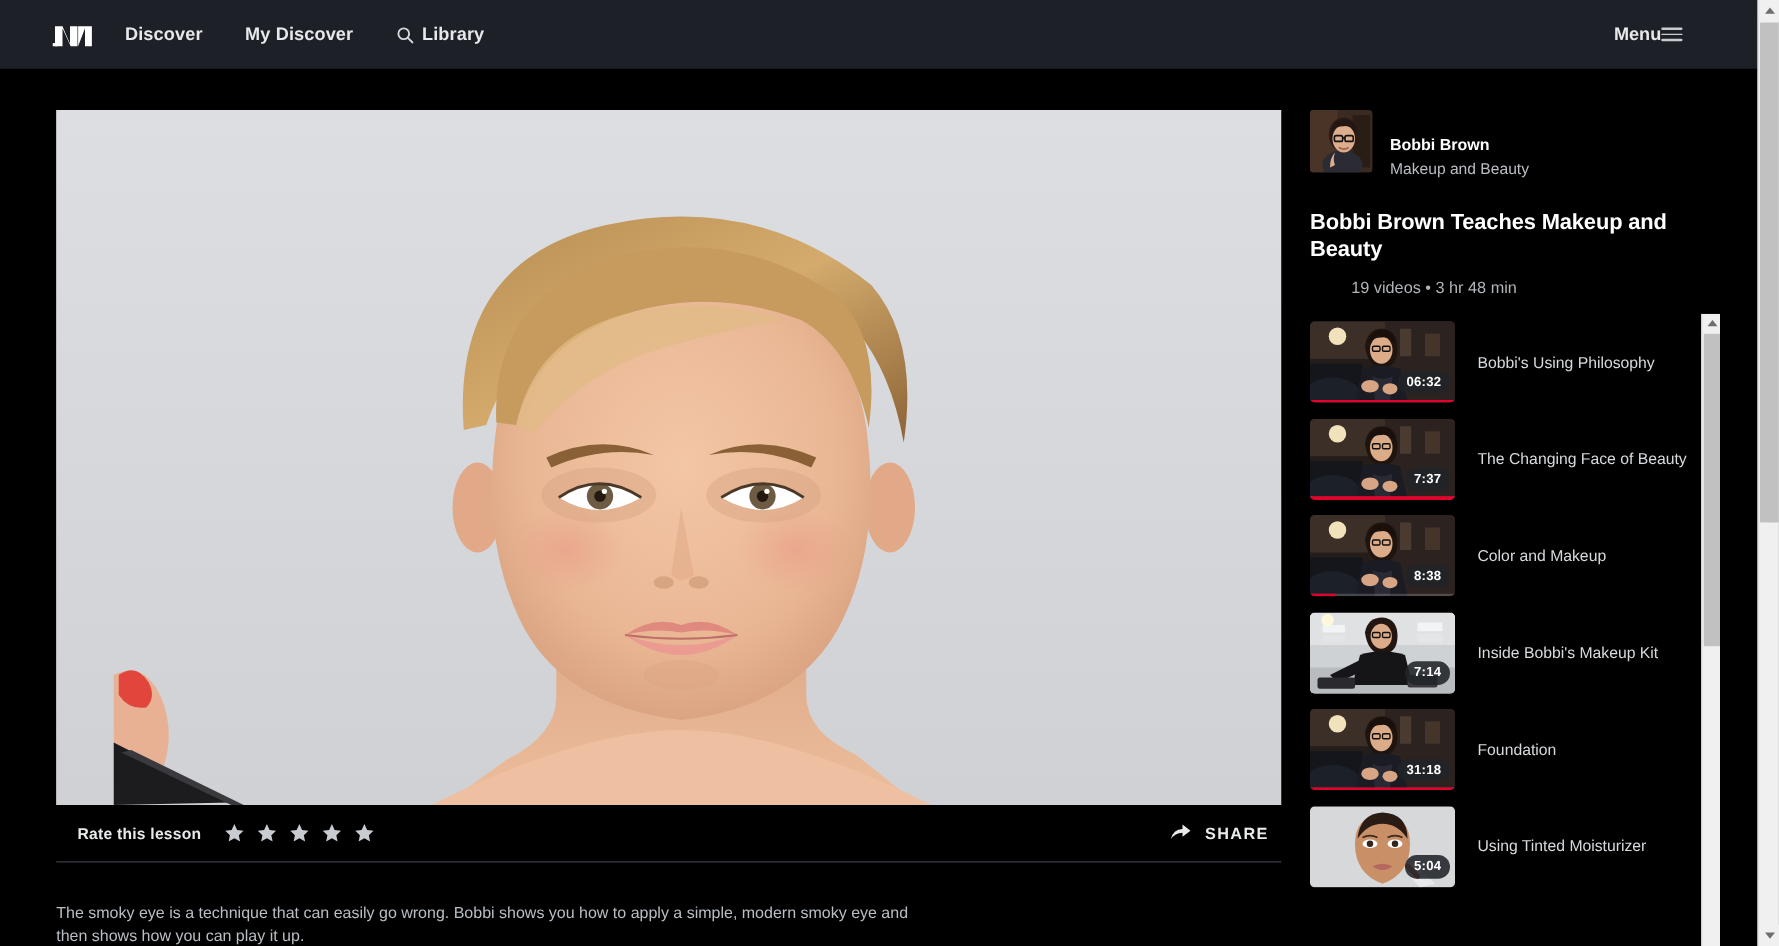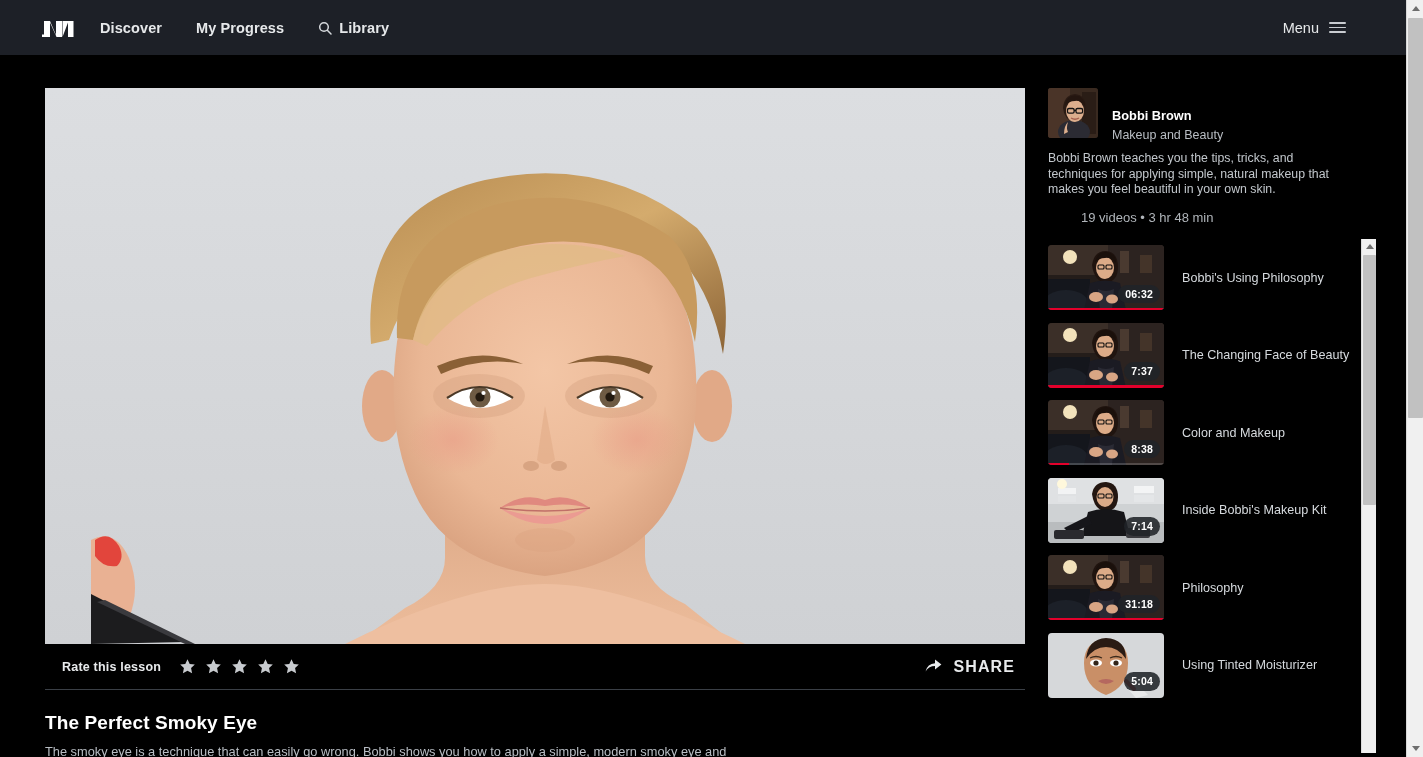--- a/index.html
+++ b/index.html
@@ -149,7 +149,7 @@
       <span>Discover</span>
     </div>
     <div class="nav-link">
-      <span>My Progress</span>
+      <span>My Discover</span>
     </div>
     <div class="nav-link">
       <span class="search-glyph">

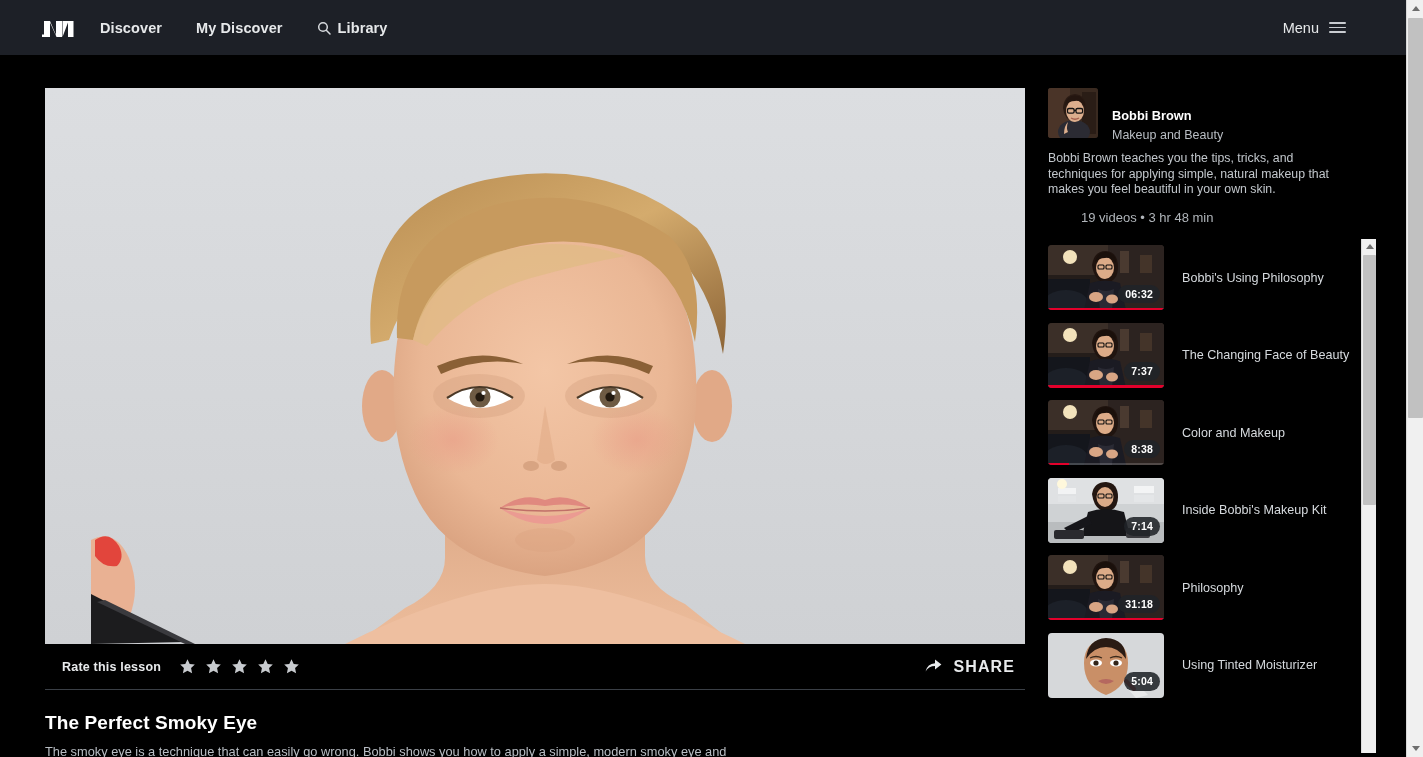--- a/index.html
+++ b/index.html
@@ -51,8 +51,8 @@
   .nav-link:last-child{ margin-right:0; }
   .search-glyph{ display:inline-block; width:14px; height:14px; position:relative; top:0px;}
   .menu-wrap{
-    margin-left:auto; margin-right:60px; display:flex; align-items:center; gap:10px;
-    color:#e6e8ea; font-size:14.5px; font-weight:normal; cursor:pointer;
+    margin-left:auto; margin-right:60px; display:flex; align-items:center; 
+    color:#e6e8ea; font-size:14.5px; font-weight:bold; cursor:pointer;
   }
   .hamburger{ display:flex; flex-direction:column; justify-content:space-between; width:17px; height:11px; }
   .hamburger span{ display:block; height:1.6px; background:#c9ccd1; border-radius:1px; }

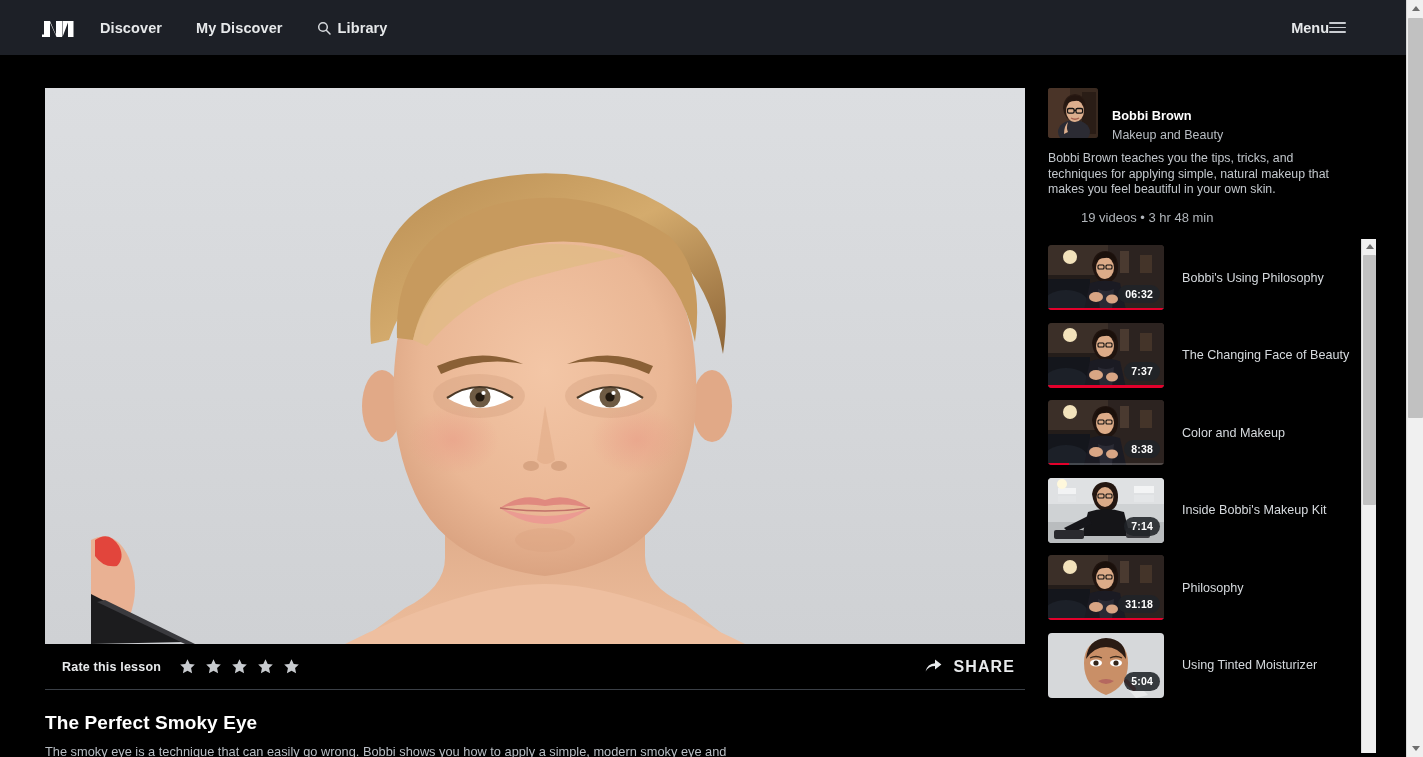--- a/index.html
+++ b/index.html
@@ -333,6 +333,7 @@
       </div>
     </div>
 
+    <div id="course-title">Bobbi Brown Teaches Makeup and Beauty</div>
     <div id="course-desc">Bobbi Brown teaches you the tips, tricks, and techniques for applying simple, natural makeup that makes you feel beautiful in your own skin.</div>
     <div id="course-stats">19 videos • 3 hr 48 min</div>
 

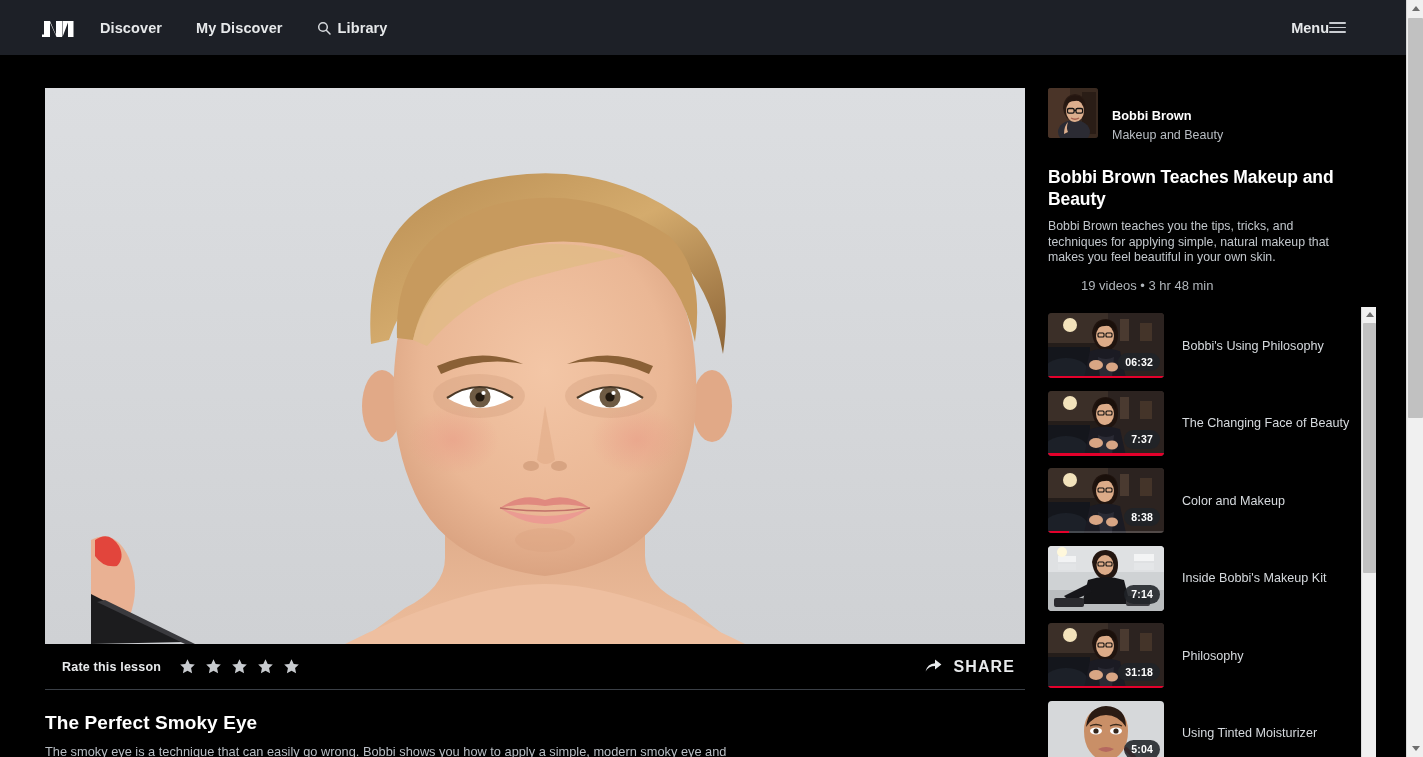--- a/index.html
+++ b/index.html
@@ -334,7 +334,6 @@
     </div>
 
     <div id="course-title">Bobbi Brown Teaches Makeup and Beauty</div>
-    <div id="course-desc">Bobbi Brown teaches you the tips, tricks, and techniques for applying simple, natural makeup that makes you feel beautiful in your own skin.</div>
     <div id="course-stats">19 videos • 3 hr 48 min</div>
 
     <div id="lesson-list-wrap">

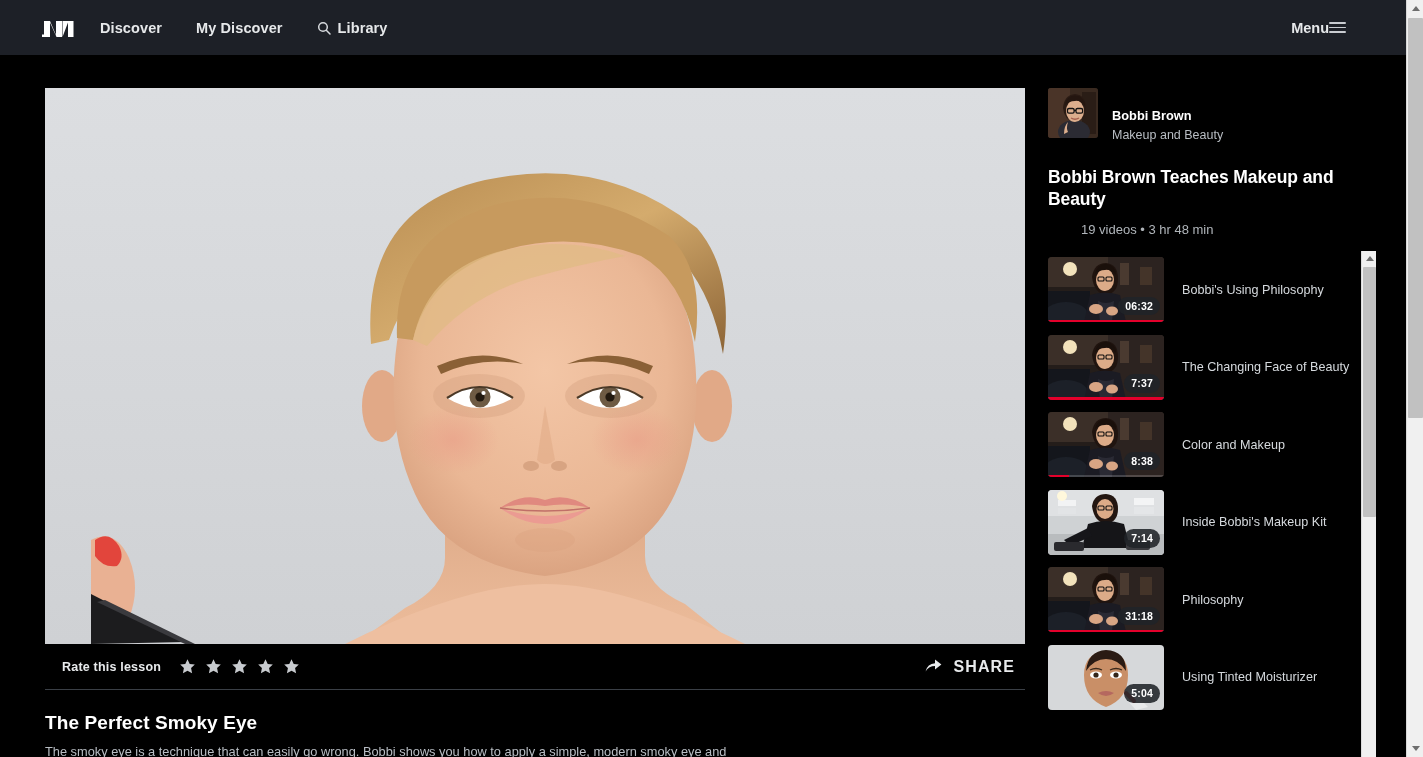--- a/index.html
+++ b/index.html
@@ -472,7 +472,7 @@
                 <div class="prog-fill" style="width: 100%; background: rgb(228, 0, 43);"></div>
               </div>
             </div>
-            <div class="lesson-name">Philosophy</div>
+            <div class="lesson-name">Foundation</div>
           </div>
           <div class="lesson-row">
             <div class="thumb">

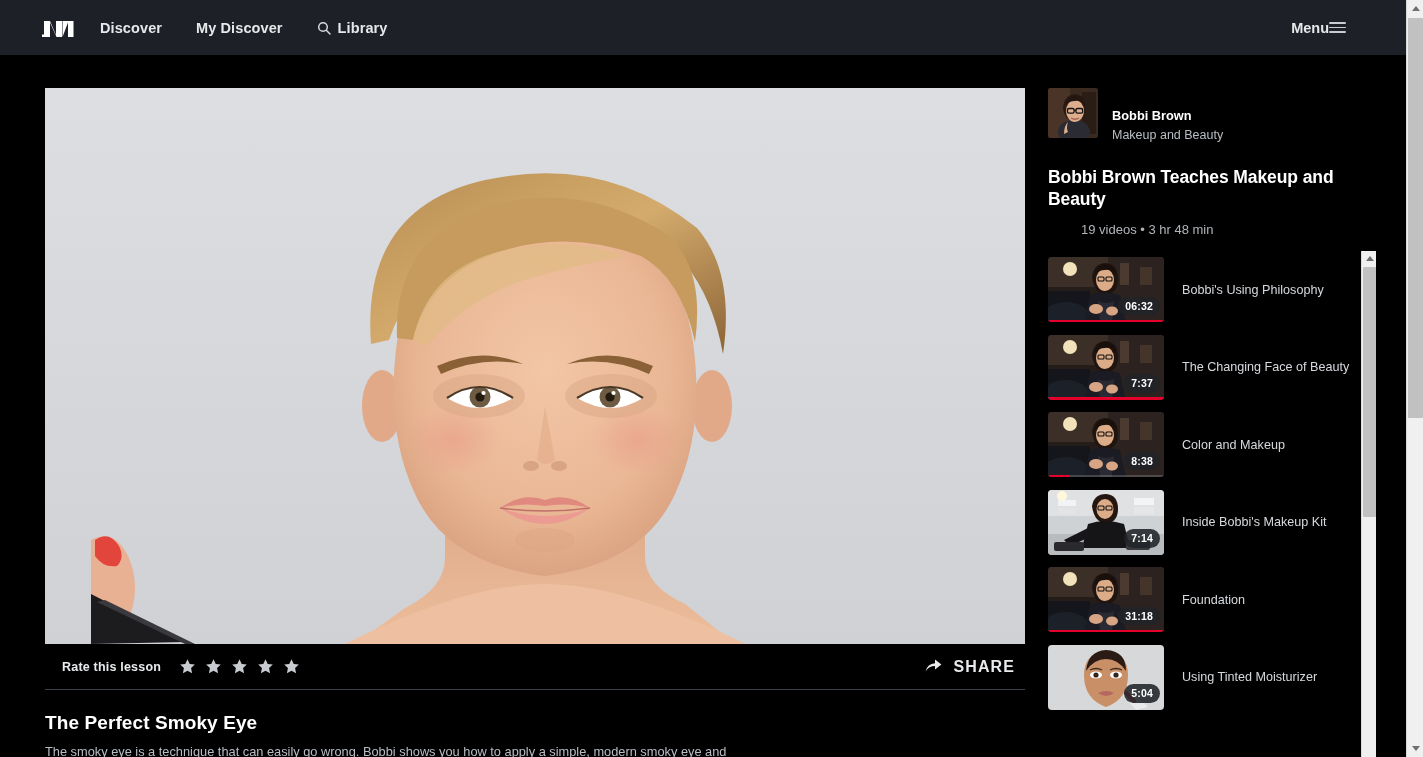--- a/index.html
+++ b/index.html
@@ -77,7 +77,7 @@
   .star{ width:17px; height:17px; cursor:pointer; }
   .share-btn{
     margin-left:auto; display:flex; align-items:center; gap:11px;
-    color:#e8eaec; font-size:16px; font-weight:bold; letter-spacing:1.1px; cursor:pointer;
+    color:#e8eaec; font-size:13px; font-weight:bold; letter-spacing:1.1px; cursor:pointer;
     padding-right:10px;
   }
   #lesson-block{ padding-top:22px; }

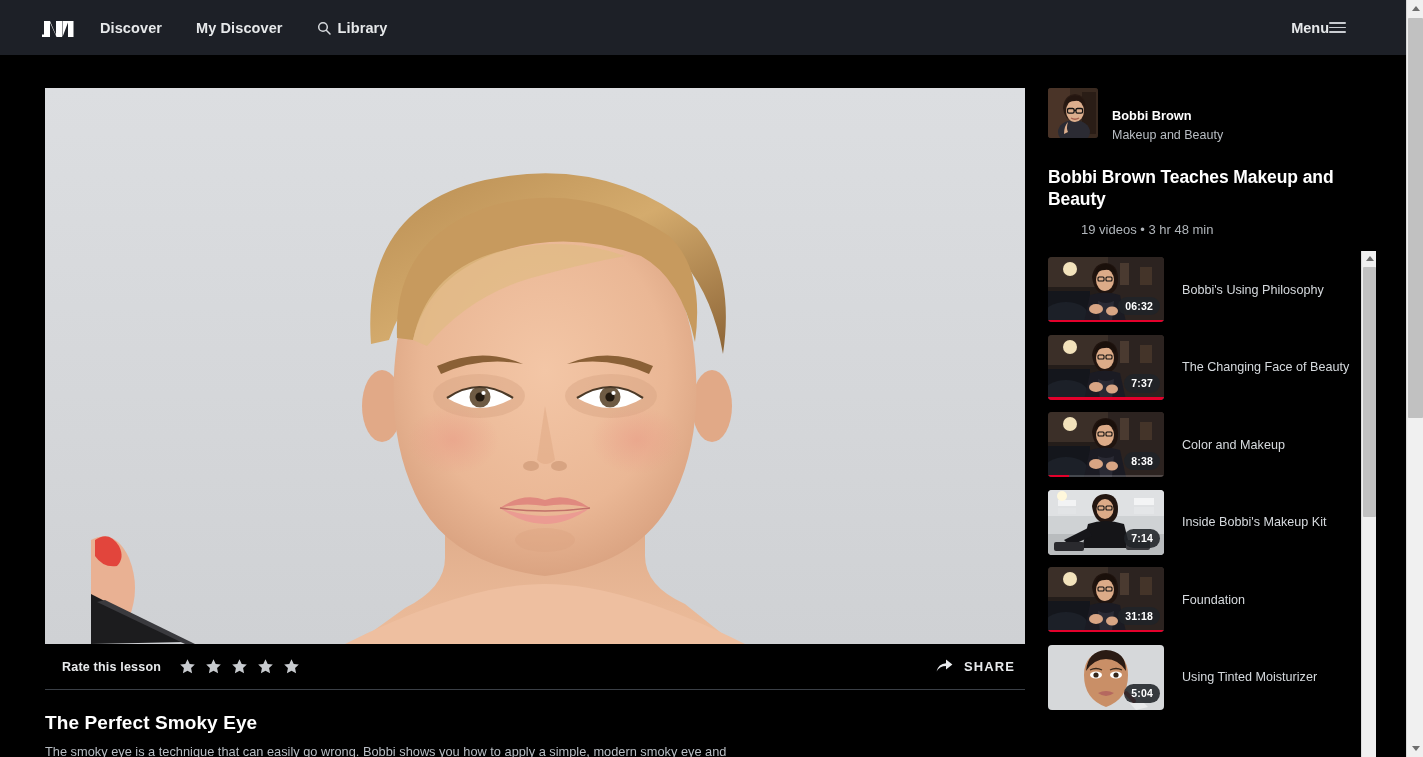--- a/index.html
+++ b/index.html
@@ -303,7 +303,6 @@
     </div>
 
     <div id="lesson-block">
-      <div id="lesson-title">The Perfect Smoky Eye</div>
       <div id="lesson-desc">The smoky eye is a technique that can easily go wrong. Bobbi shows you how to apply a simple, modern smoky eye and then shows how you can play it up.</div>
     </div>
   </div>

